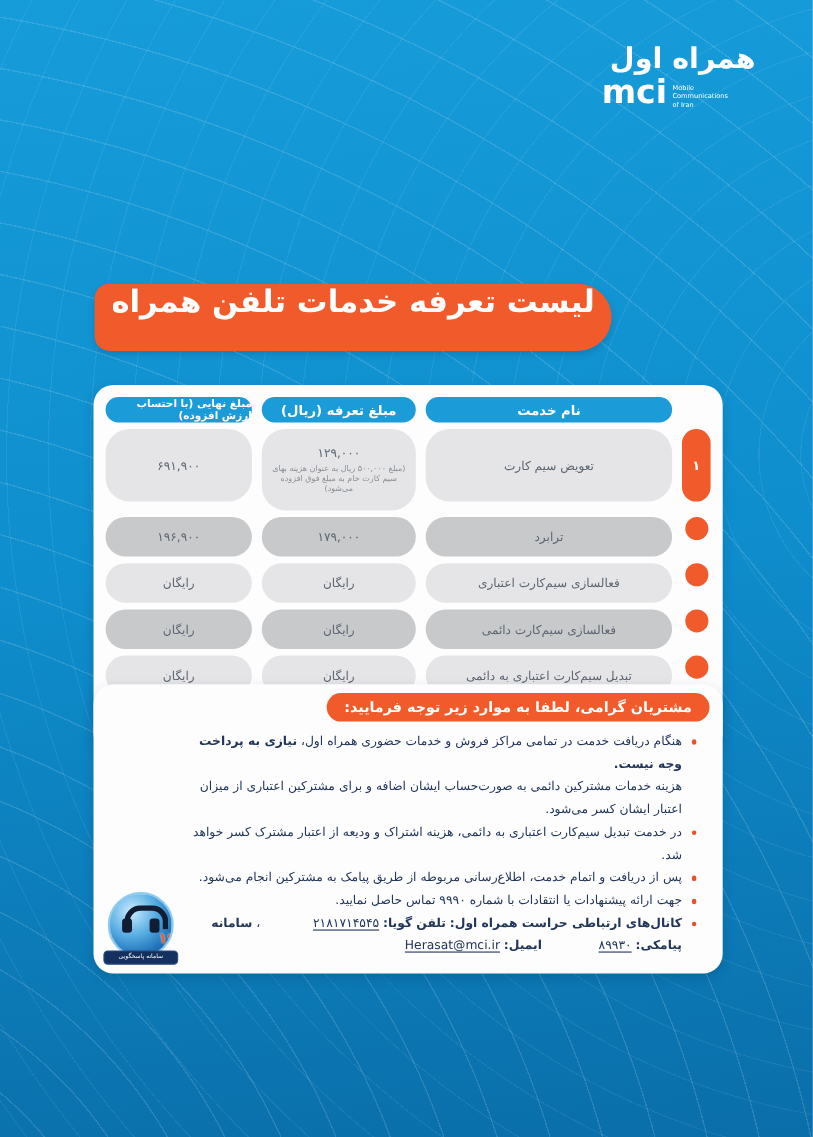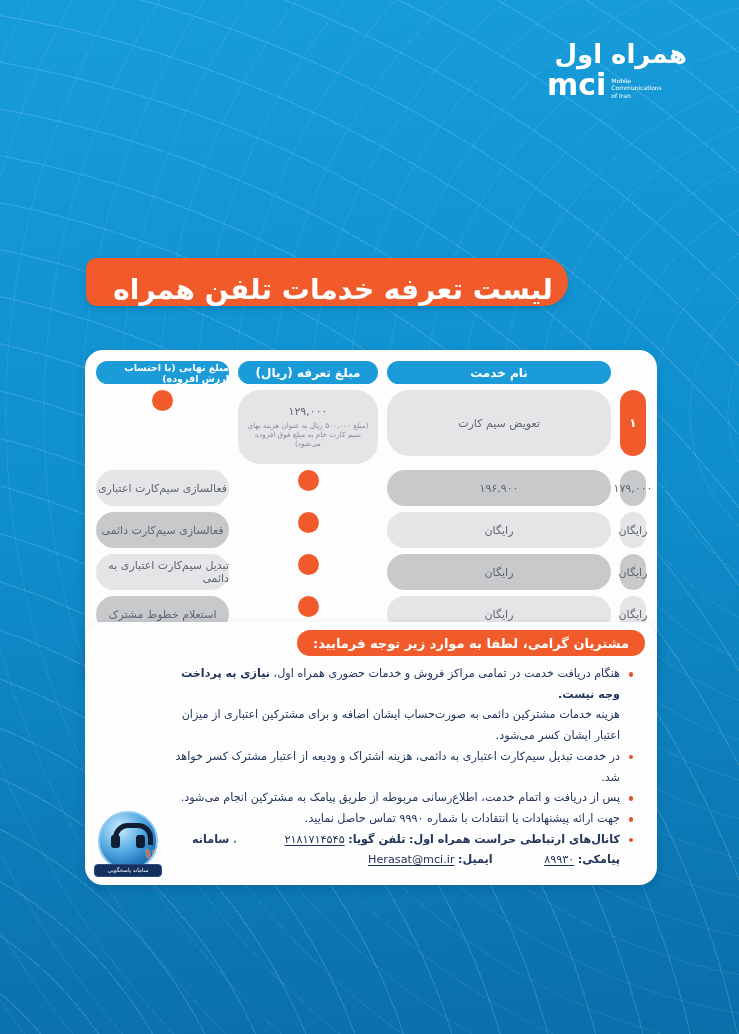--- a/index.html
+++ b/index.html
@@ -19,9 +19,9 @@
   .logo-tag{font-size:6px;line-height:1.25;text-align:left;padding-top:6px;white-space:pre-line;}
 
   
-  .banner{position:absolute;left:86px;top:258px;width:470px;height:48px;background:#f15b2b;
-          border-radius:14px 32px 32px 14px;display:flex;align-items:flex-end;justify-content:center;
-          box-shadow:0 3px 6px rgba(0,40,70,0.18);padding-left:12px;}
+  .banner{position:absolute;left:86px;top:258px;width:470px;height:61px;background:#f15b2b;
+          border-radius:14px 32px 32px 14px;display:flex;align-items:flex-start;justify-content:center;
+          box-shadow:0 3px 6px rgba(0,40,70,0.18);}
   .banner-title{color:#fff;font-size:28px;font-weight:bold;direction:rtl;white-space:nowrap;}
 
   

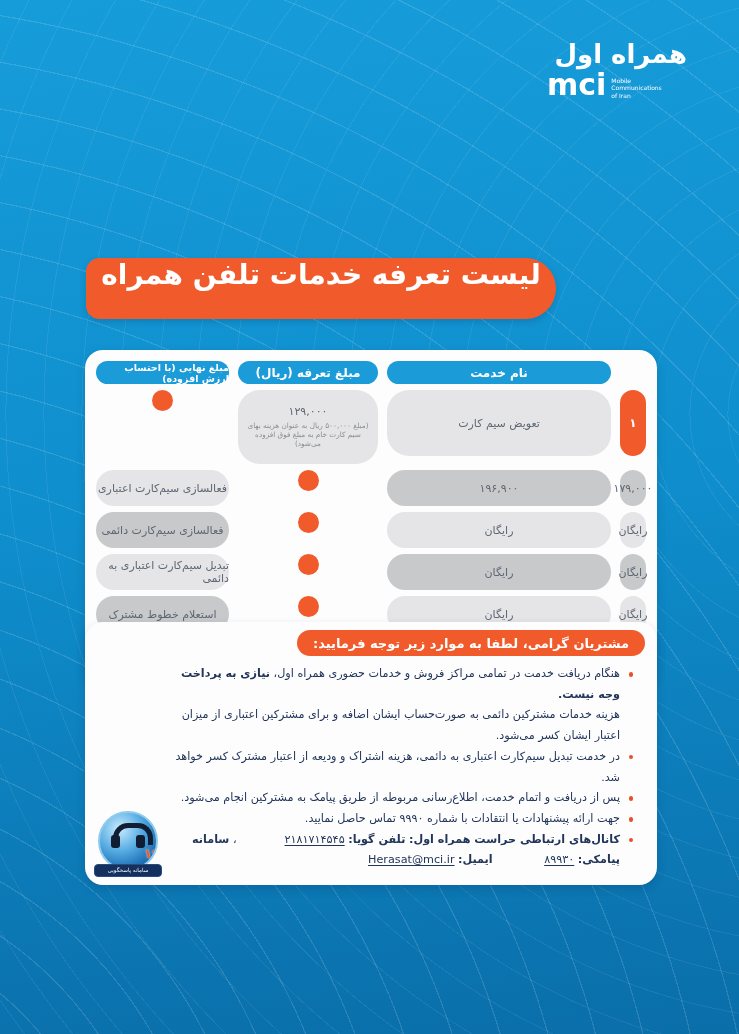--- a/index.html
+++ b/index.html
@@ -102,6 +102,7 @@
         <span class="money">۱۲۹,۰۰۰</span>
         <span class="tariff-note">(مبلغ ۵۰۰,۰۰۰ ریال به عنوان هزینه بهای سیم کارت خام به مبلغ فوق افزوده می‌شود)</span>
       </div>
+      <div class="cell row-light r1 money">۶۹۱,۹۰۰</div>
 
       <div class="num-dot"></div>
       <div class="cell row-dark rN">۱۷۹,۰۰۰</div>

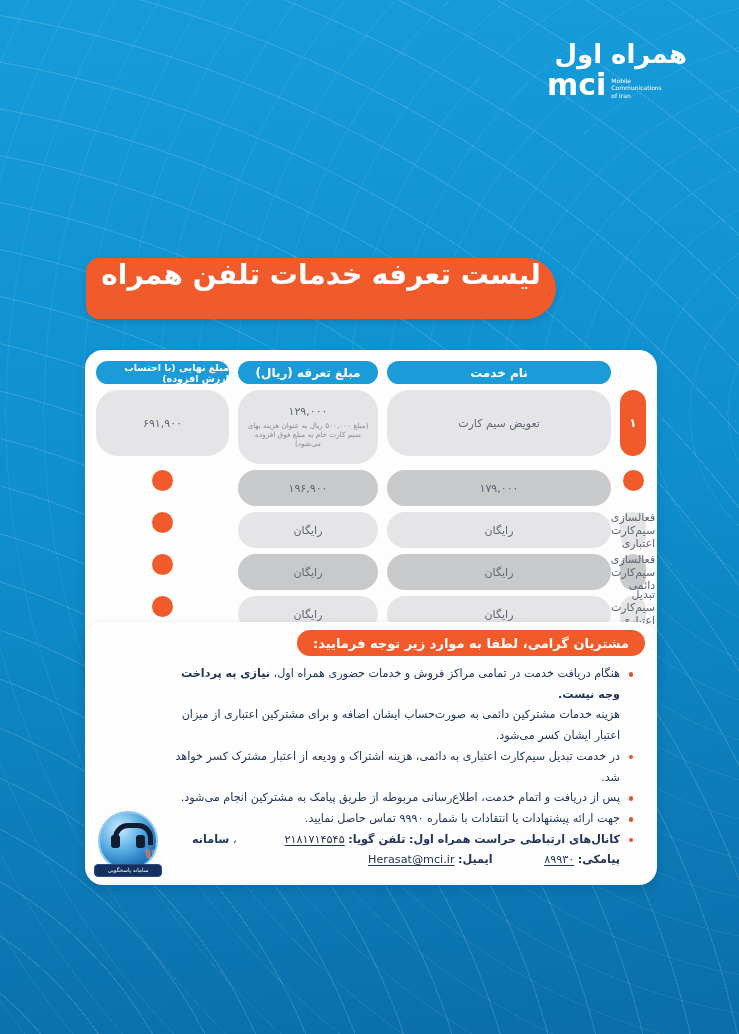--- a/index.html
+++ b/index.html
@@ -105,6 +105,7 @@
       <div class="cell row-light r1 money">۶۹۱,۹۰۰</div>
 
       <div class="num-dot"></div>
+      <div class="cell row-dark rN">ترابرد</div>
       <div class="cell row-dark rN">۱۷۹,۰۰۰</div>
       <div class="cell row-dark rN">۱۹۶,۹۰۰</div>
 

